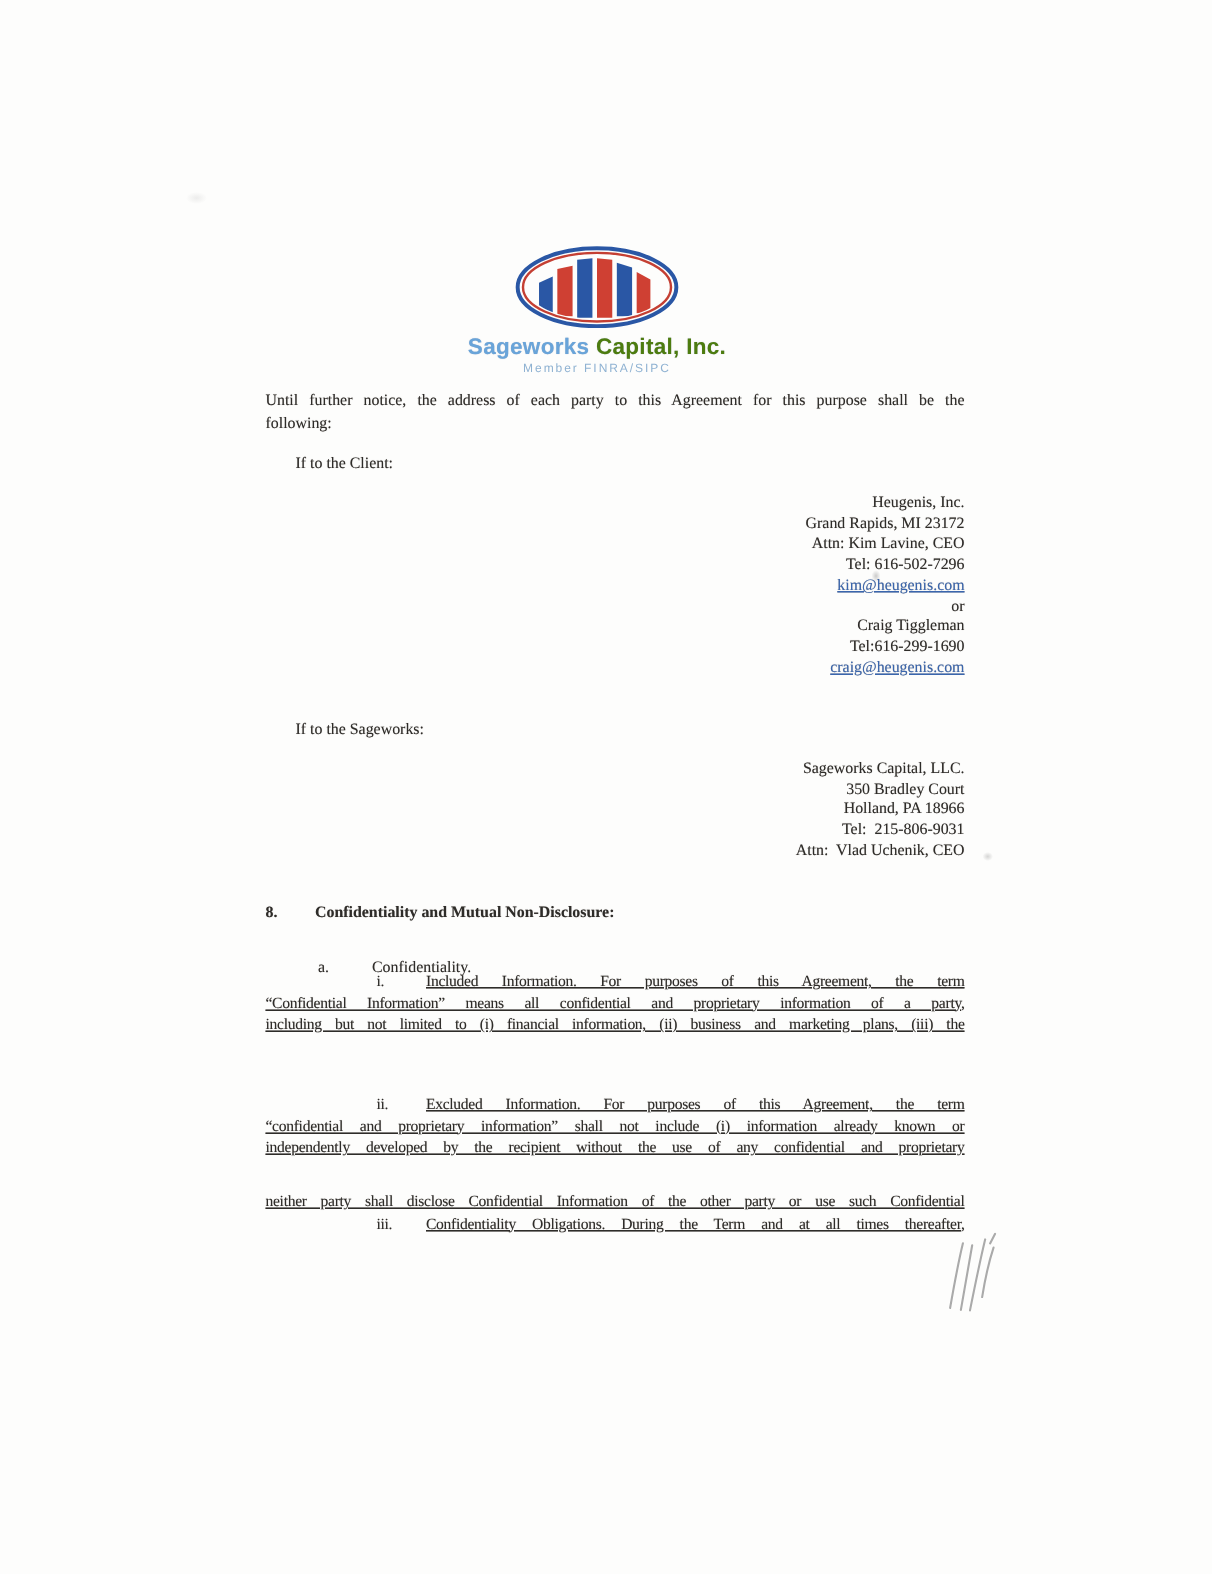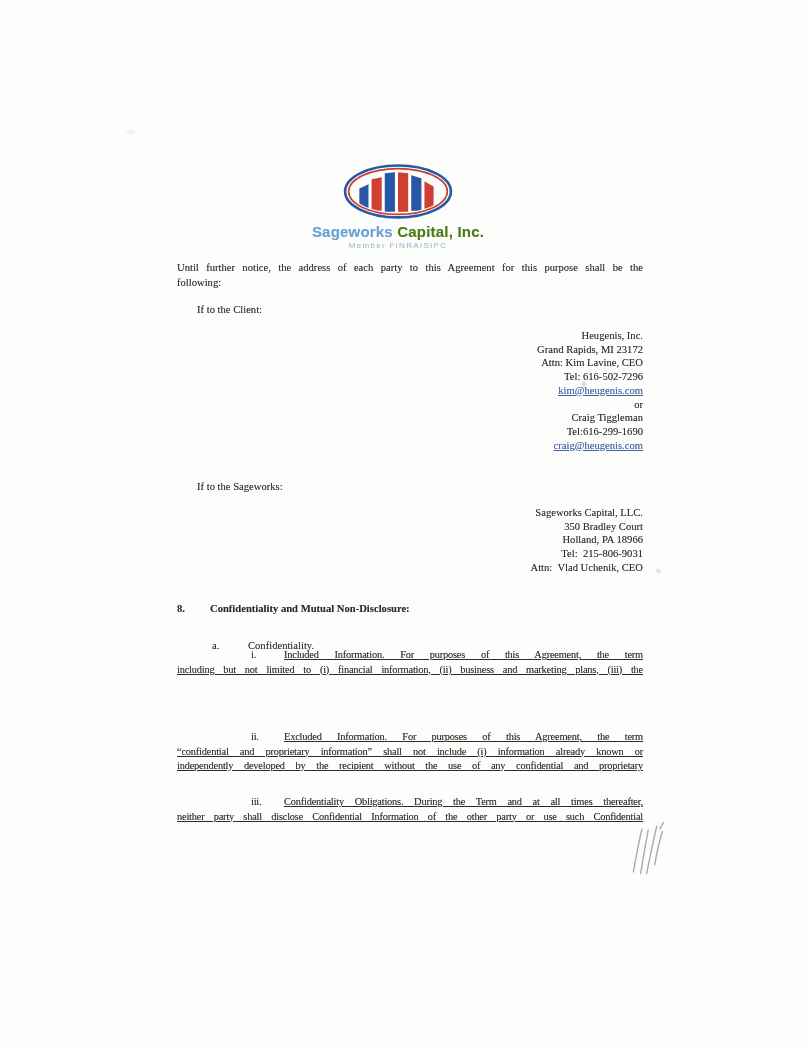--- a/index.html
+++ b/index.html
@@ -136,6 +136,7 @@
     <div class="ln just">
       <span class="pnum">i.</span><span>Included Information. For purposes of this Agreement, the term</span>
     </div>
+    <div class="ln just">“Confidential Information” means all confidential and proprietary information of a party,</div>
     <div class="ln just">including but not limited to (i) financial information, (ii) business and marketing plans, (iii) the</div>
   </div>
 

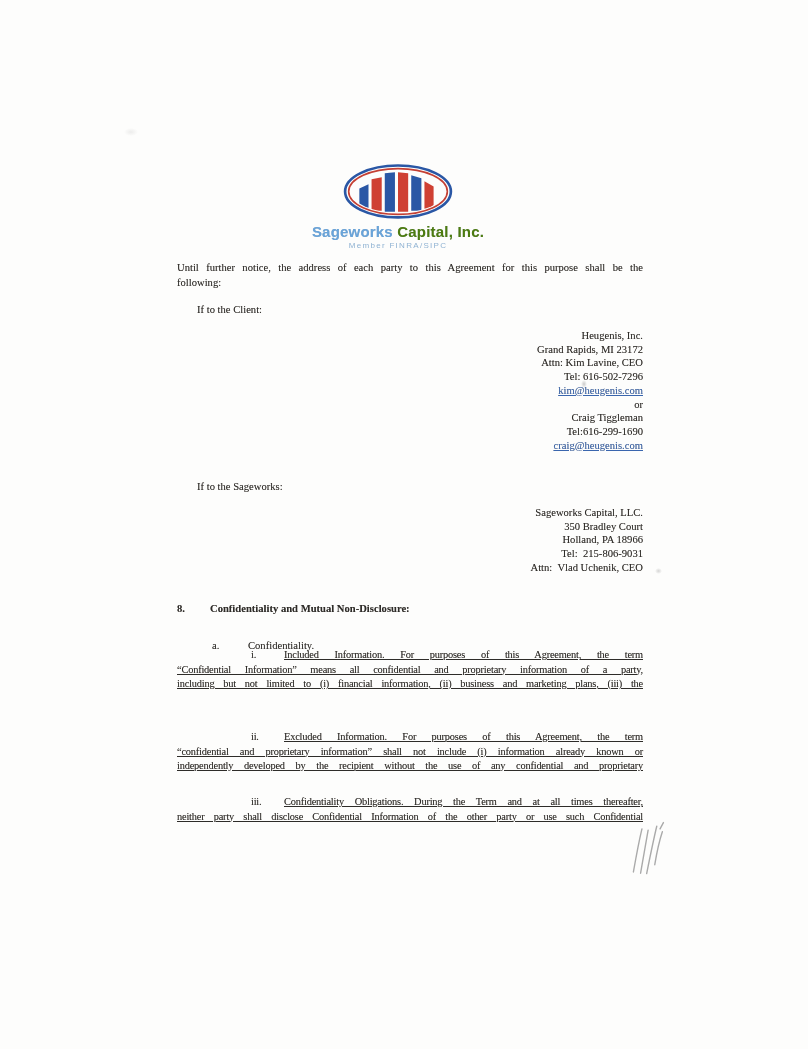--- a/index.html
+++ b/index.html
@@ -149,10 +149,10 @@
   </div>
 
   <div class="block para" style="top:795px;">
+    <div class="ln just">neither party shall disclose Confidential Information of the other party or use such Confidential</div>
     <div class="ln just">
       <span class="pnum">iii.</span><span>Confidentiality Obligations. During the Term and at all times thereafter,</span>
     </div>
-    <div class="ln just">neither party shall disclose Confidential Information of the other party or use such Confidential</div>
   </div>
 
   <svg class="initials" width="50" height="60" viewBox="0 0 50 60">

